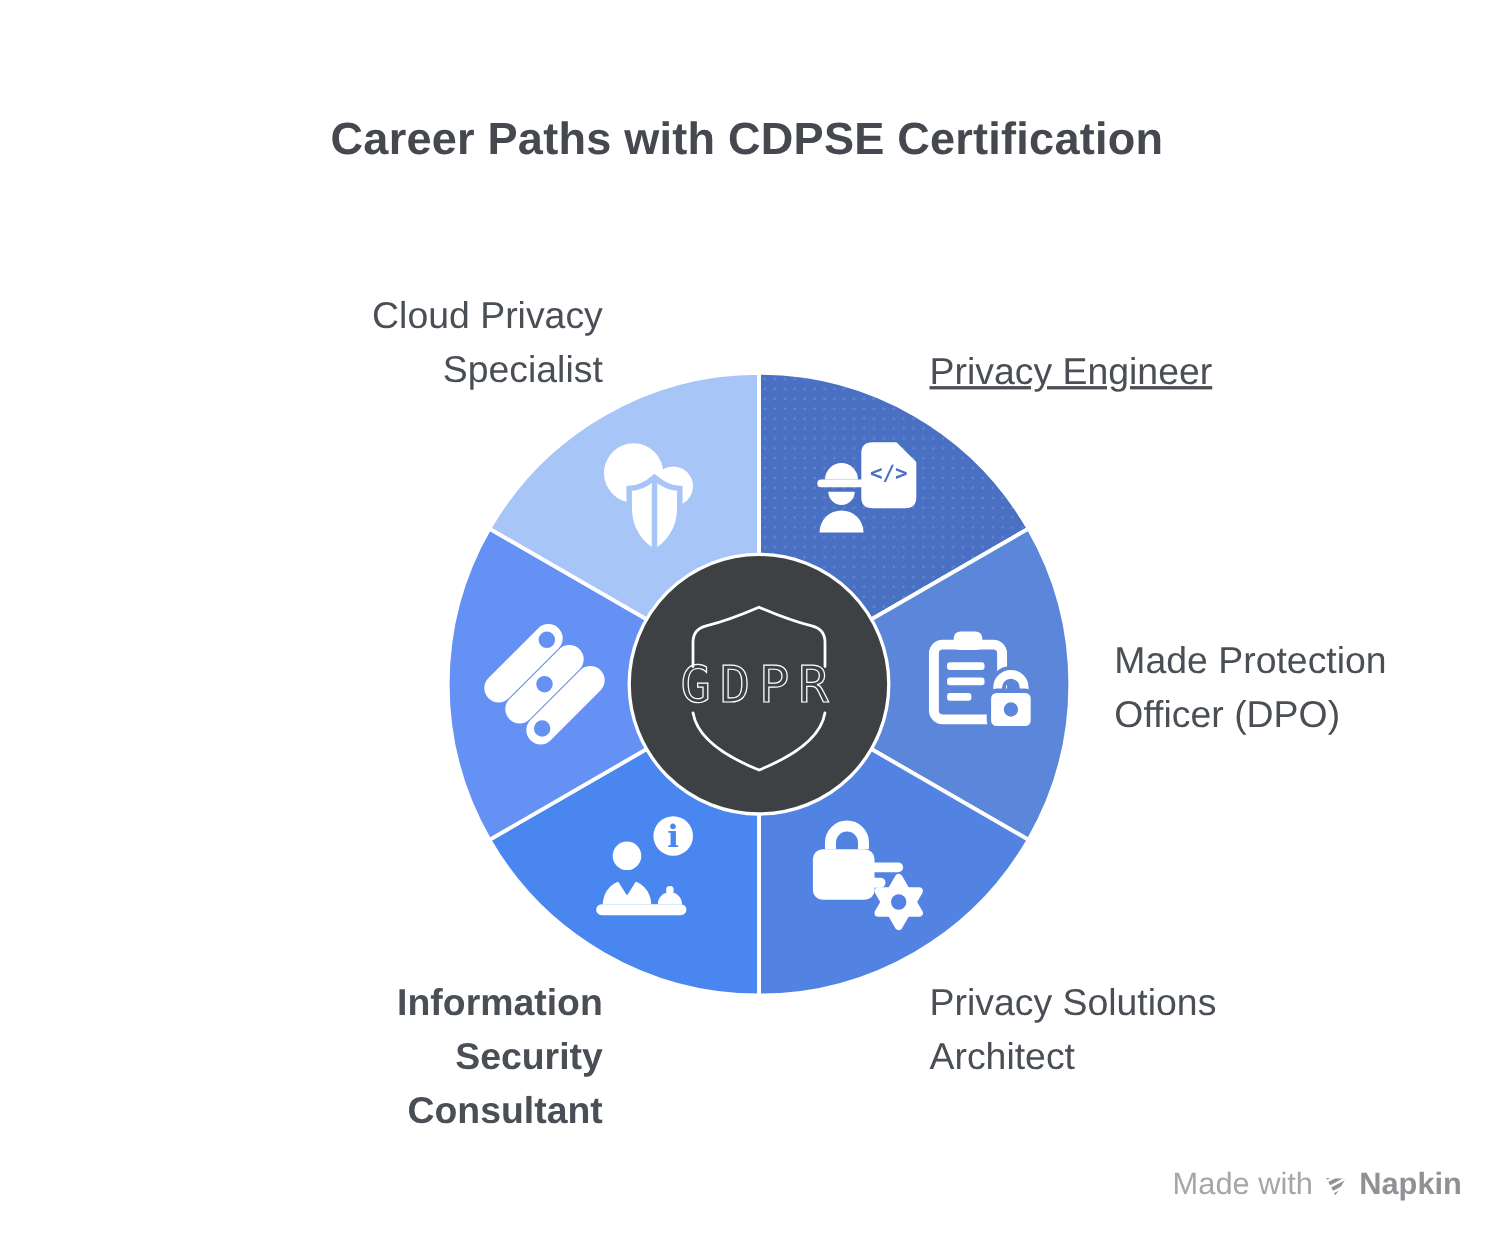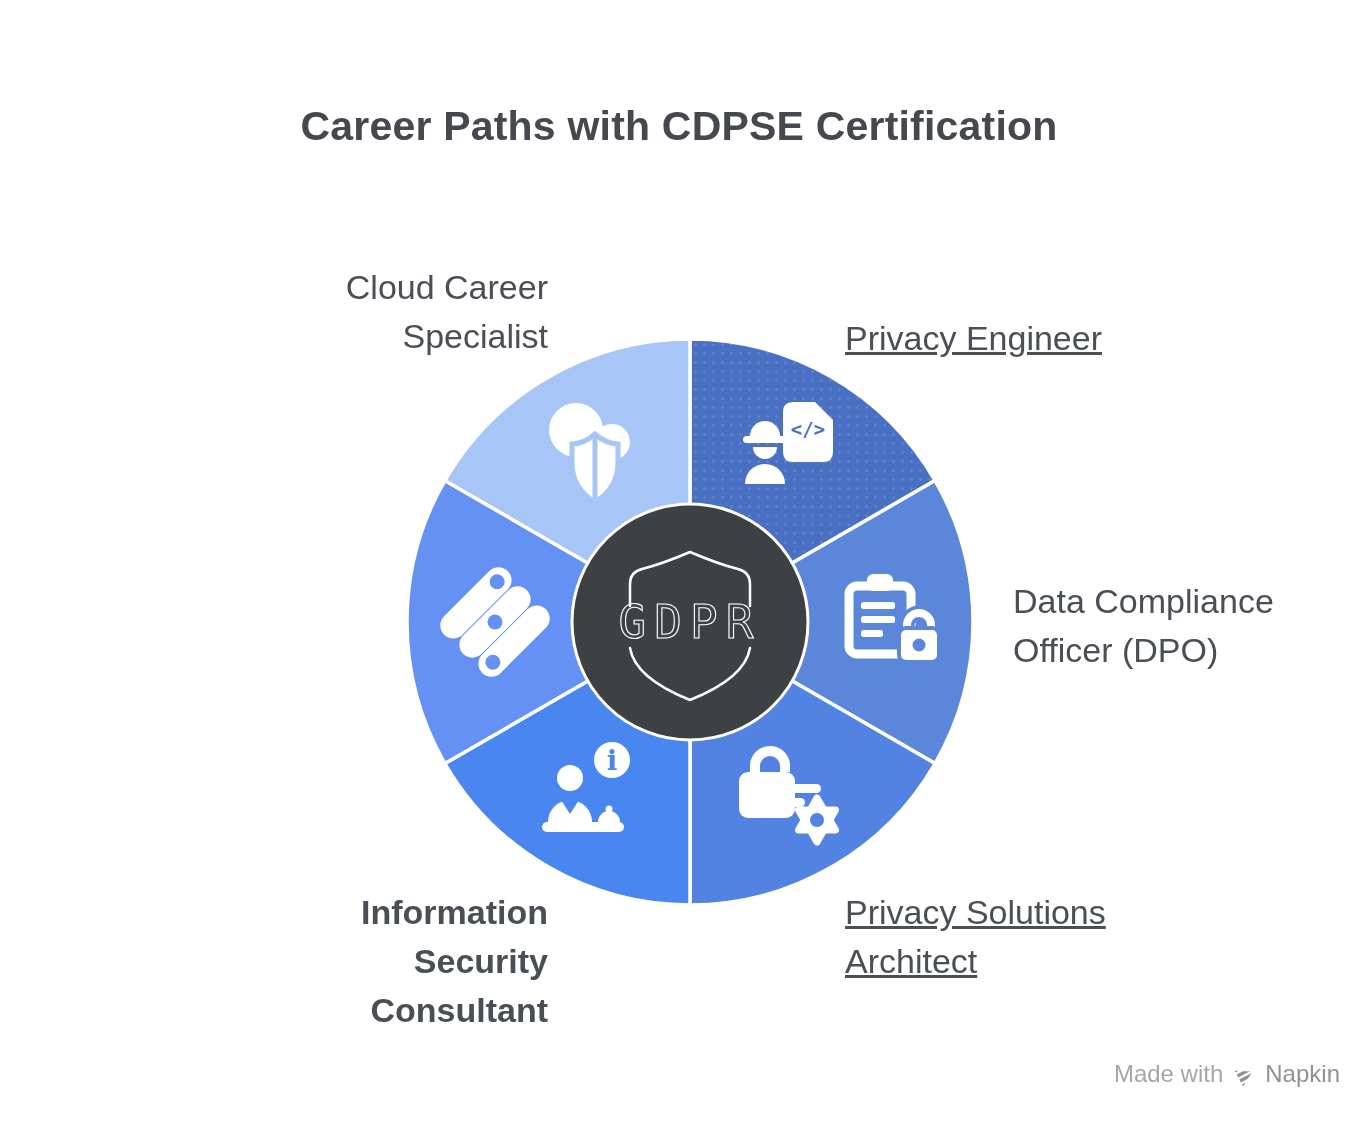--- a/index.html
+++ b/index.html
@@ -118,7 +118,7 @@
     </g>
   </svg>
 
-  <div class="seg-label al-r" style="right:820px;top:263px;">Cloud Career
+  <div class="seg-label al-r" style="right:820px;top:263px;">Cloud Privacy
 Specialist</div>
 
   <div class="seg-label al-l" style="left:845px;top:314px;text-decoration:underline;">Privacy Engineer</div>

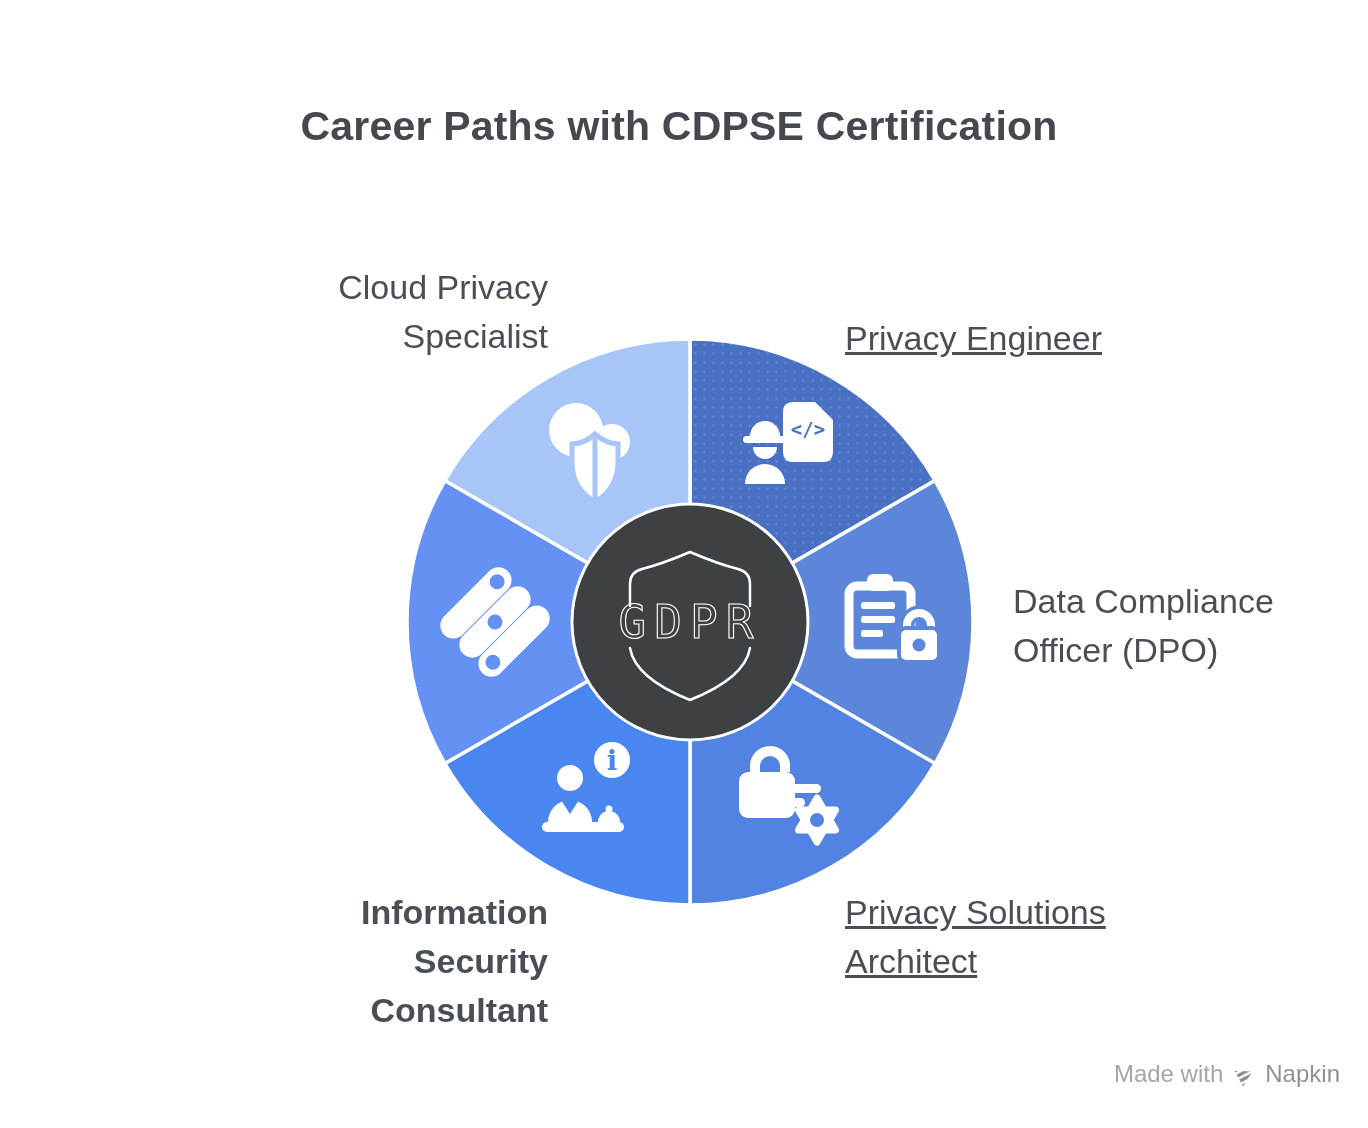--- a/index.html
+++ b/index.html
@@ -123,7 +123,7 @@
 
   <div class="seg-label al-l" style="left:845px;top:314px;text-decoration:underline;">Privacy Engineer</div>
 
-  <div class="seg-label al-l" style="left:1013px;top:577px;">Data Compliance
+  <div class="seg-label al-l" style="left:1013px;top:577px;">Made Protection
 Officer (DPO)</div>
 
   <div class="seg-label al-l" style="left:845px;top:888px;text-decoration:underline;">Privacy Solutions

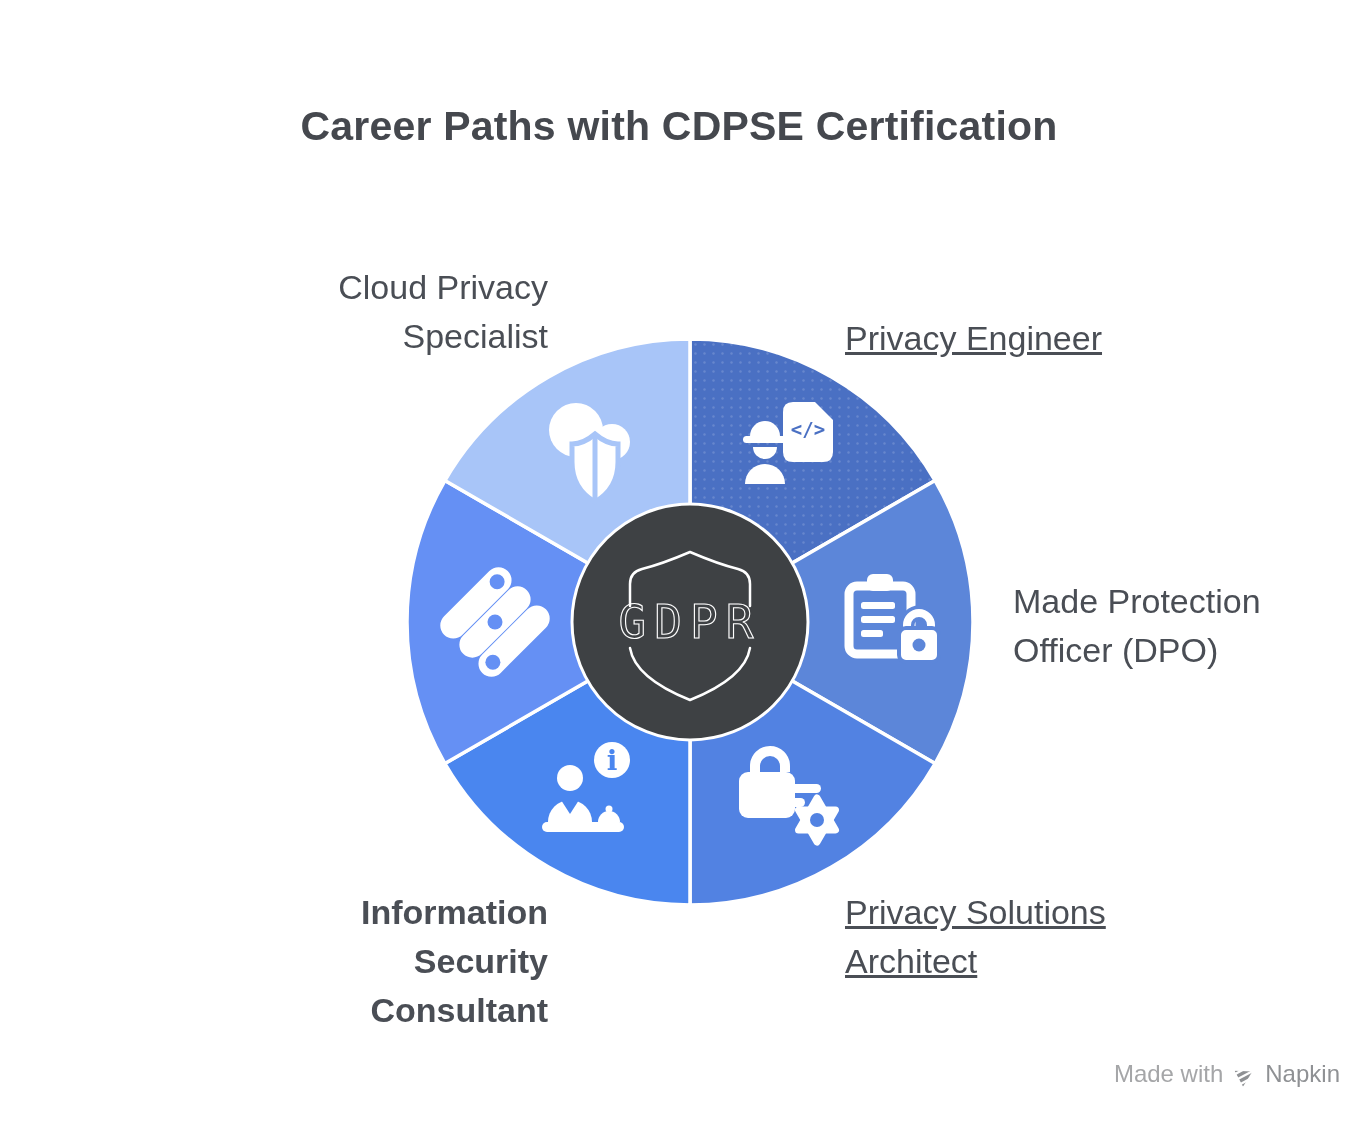--- a/index.html
+++ b/index.html
@@ -126,7 +126,7 @@
   <div class="seg-label al-l" style="left:1013px;top:577px;">Made Protection
 Officer (DPO)</div>
 
-  <div class="seg-label al-l" style="left:845px;top:888px;text-decoration:underline;">Privacy Solutions
+  <div class="seg-label al-l" style="left:845px;top:888px;">Privacy Solutions
 Architect</div>
 
   <div class="seg-label al-r" style="right:820px;top:888px;font-weight:bold;">Information

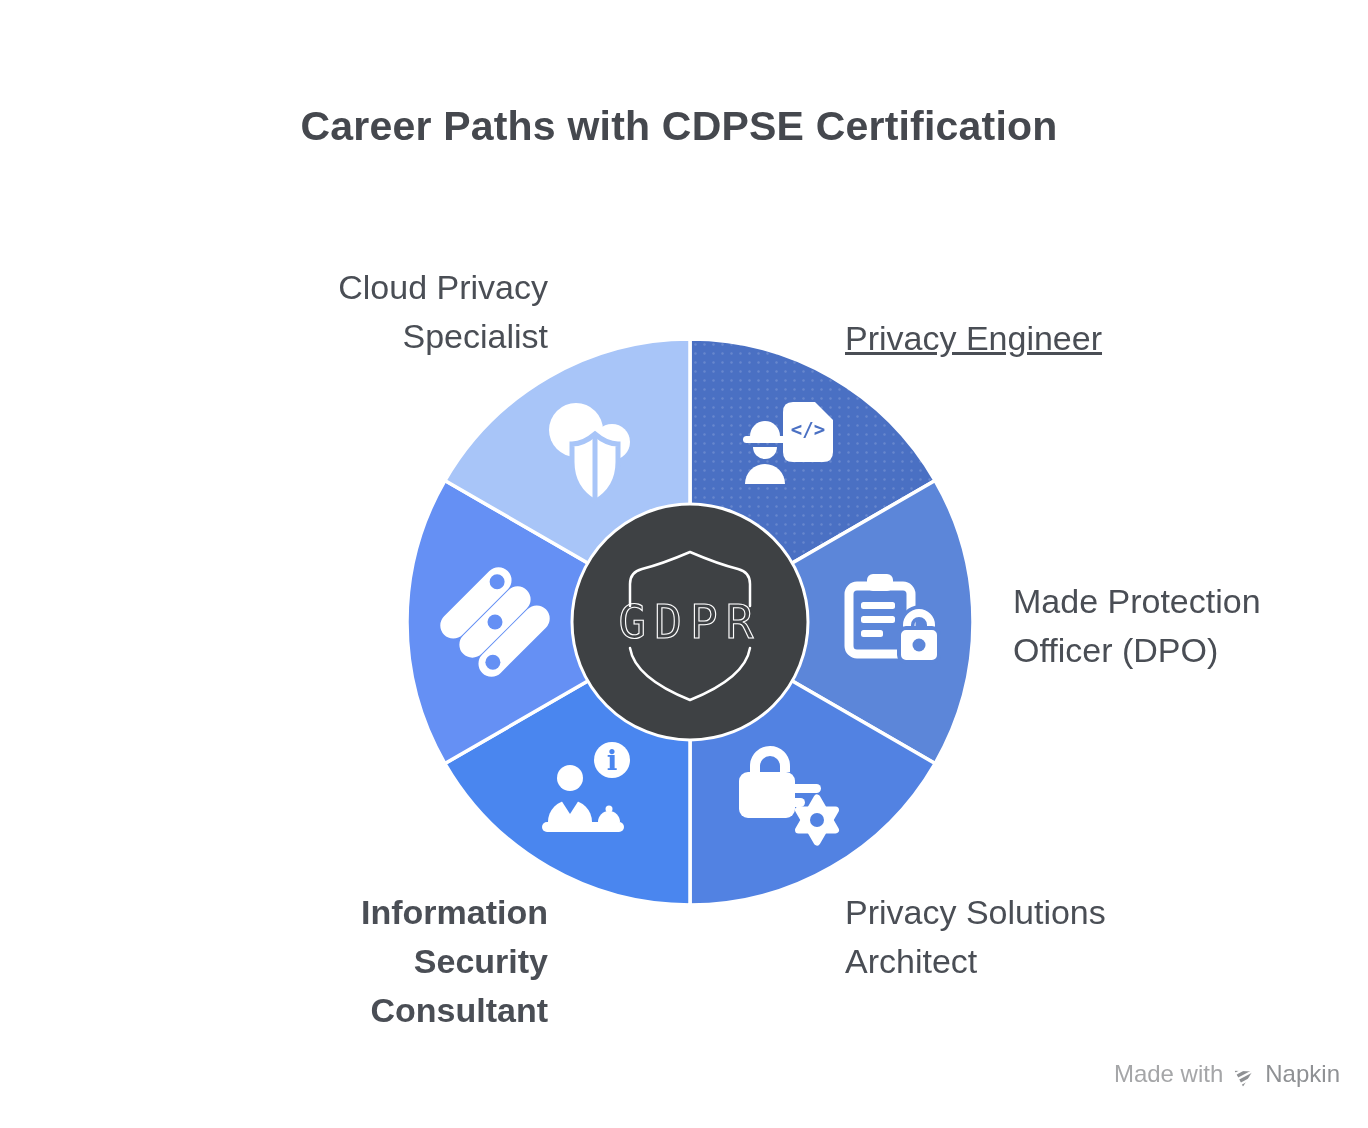--- a/index.html
+++ b/index.html
@@ -12,8 +12,8 @@
   .al-r{text-align:right;}
   .al-l{text-align:left;}
   .wheel{position:absolute;left:0;top:0;}
-  .wm{position:absolute;right:28px;top:1060px;display:flex;align-items:flex-end;gap:9px;
-      font-size:24px;color:#A5A6A8;}
+  .wm{position:absolute;right:39px;top:1060px;display:flex;align-items:center;gap:9px;
+      font-size:28px;color:#A5A6A8;}
   .wm .brand{color:#8F9194;font-weight:400;}
 </style>
 </head>

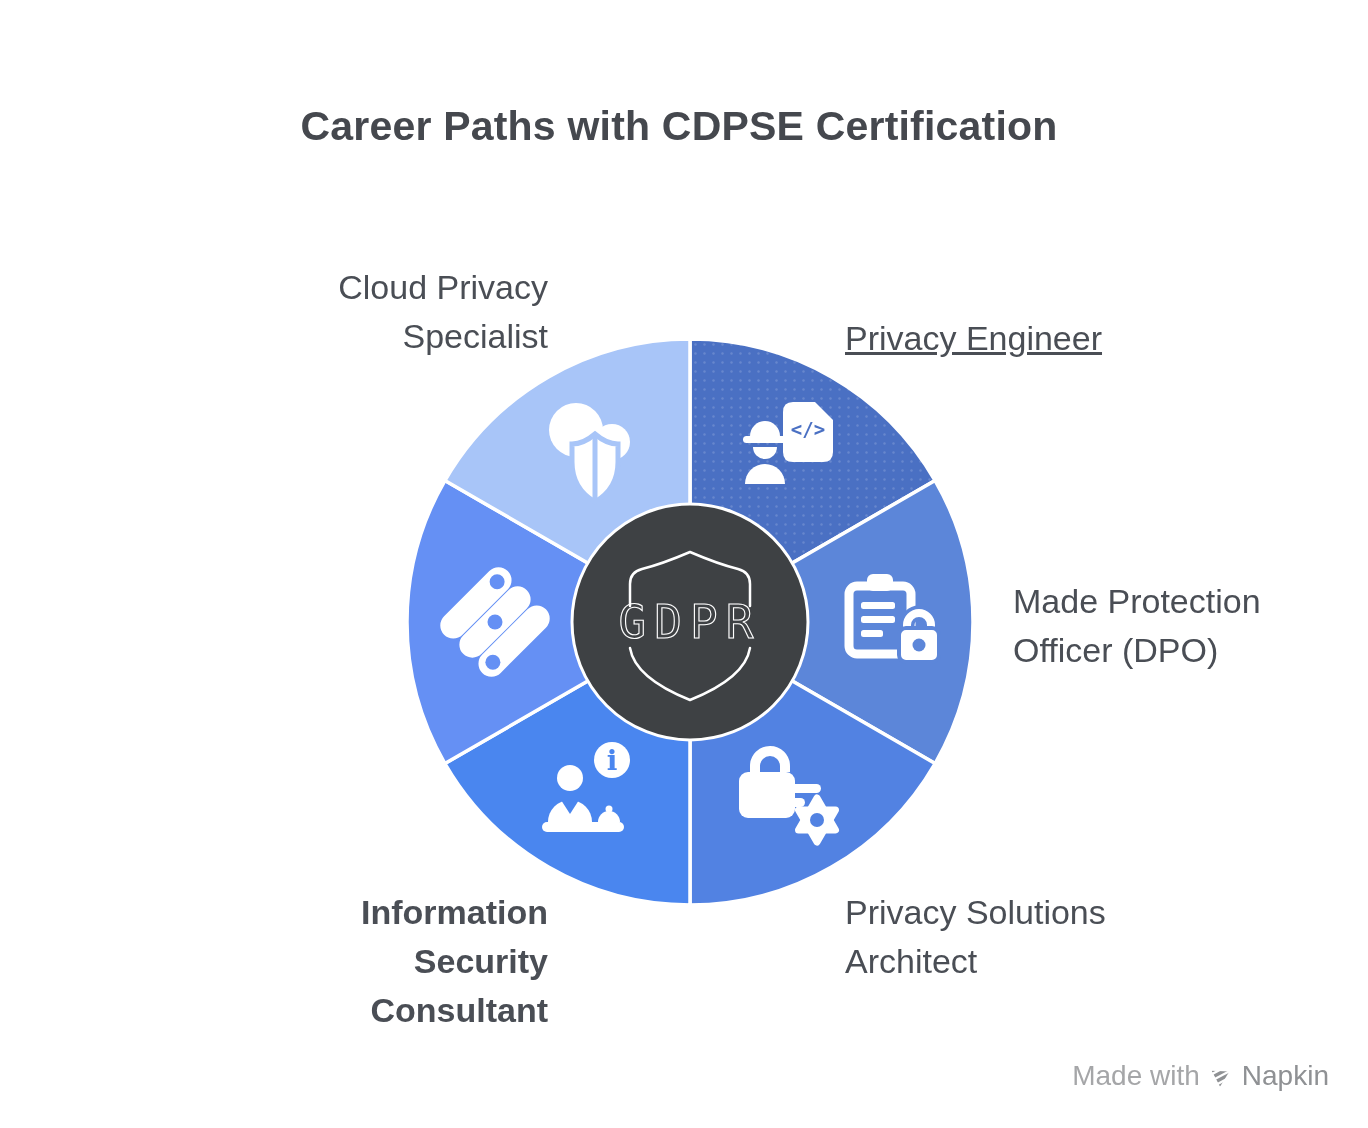--- a/index.html
+++ b/index.html
@@ -14,7 +14,7 @@
   .wheel{position:absolute;left:0;top:0;}
   .wm{position:absolute;right:39px;top:1060px;display:flex;align-items:center;gap:9px;
       font-size:28px;color:#A5A6A8;}
-  .wm .brand{color:#8F9194;font-weight:400;}
+  .wm .brand{color:#8F9194;font-weight:700;}
 </style>
 </head>
 <body>

